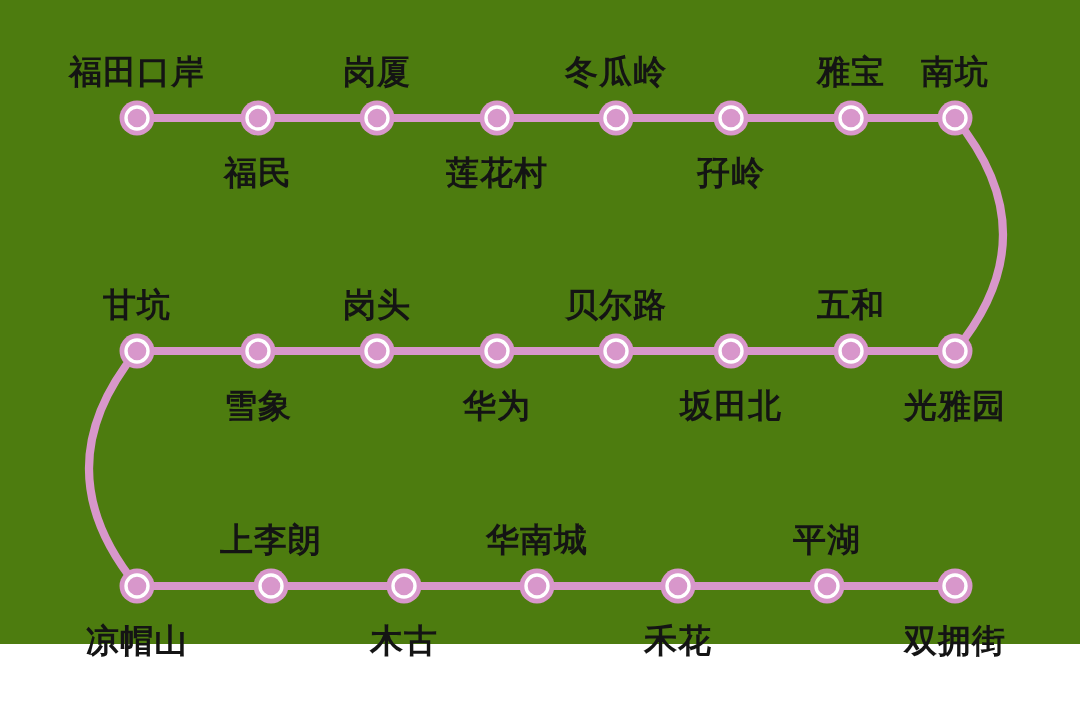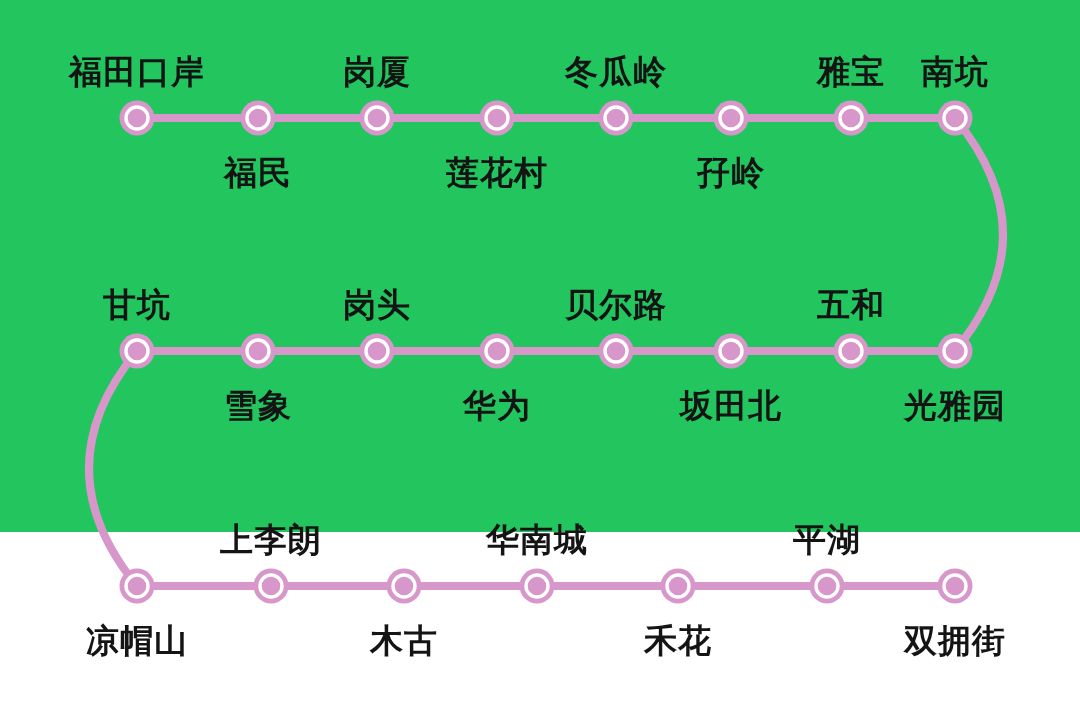--- a/index.html
+++ b/index.html
@@ -14,8 +14,8 @@
   .map-stage {
     position: relative;
     width: 1080px;
-    height: 532px;
-    background: #22c55e;
+    height: 644px;
+    background: #4d7c0f;
   }
   svg text.station-label {
     font-family: "DejaVu Sans", sans-serif;

